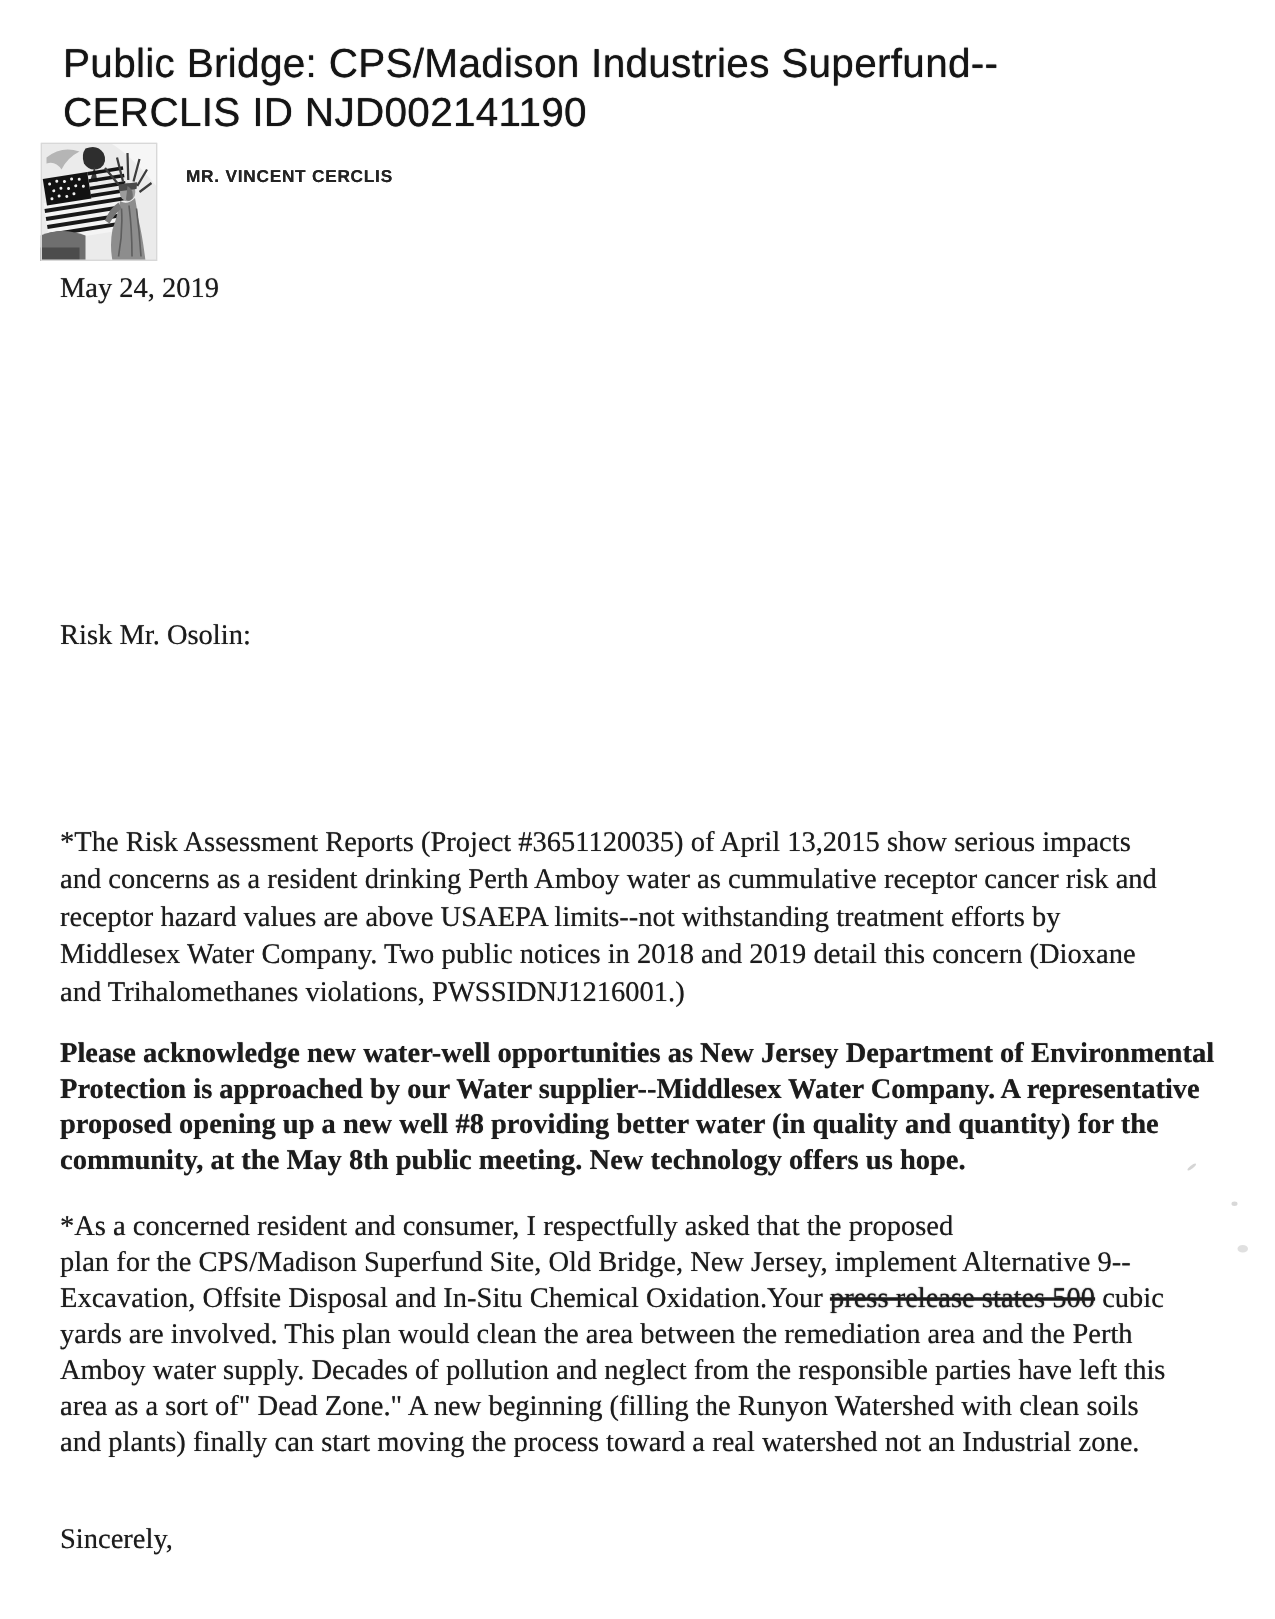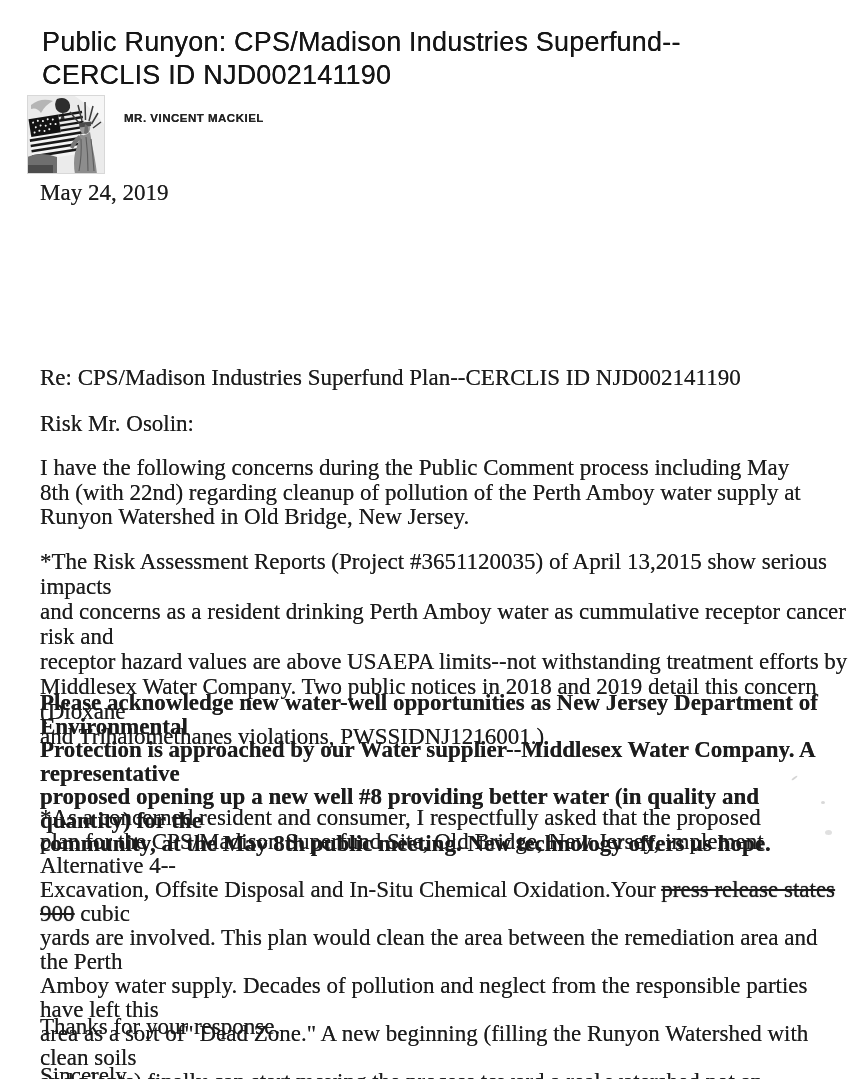--- a/index.html
+++ b/index.html
@@ -47,7 +47,7 @@
 
 <div class="page">
 
-  <h1 class="abs doc-title">Public Runyon: CPS/Madison Industries Superfund--
+  <h1 class="abs doc-title">Public Bridge: CPS/Madison Industries Superfund--
 CERCLIS ID NJD002141190</h1>
 
   <svg class="abs stamp" viewBox="0 0 78 79" width="78" height="79" aria-hidden="true">

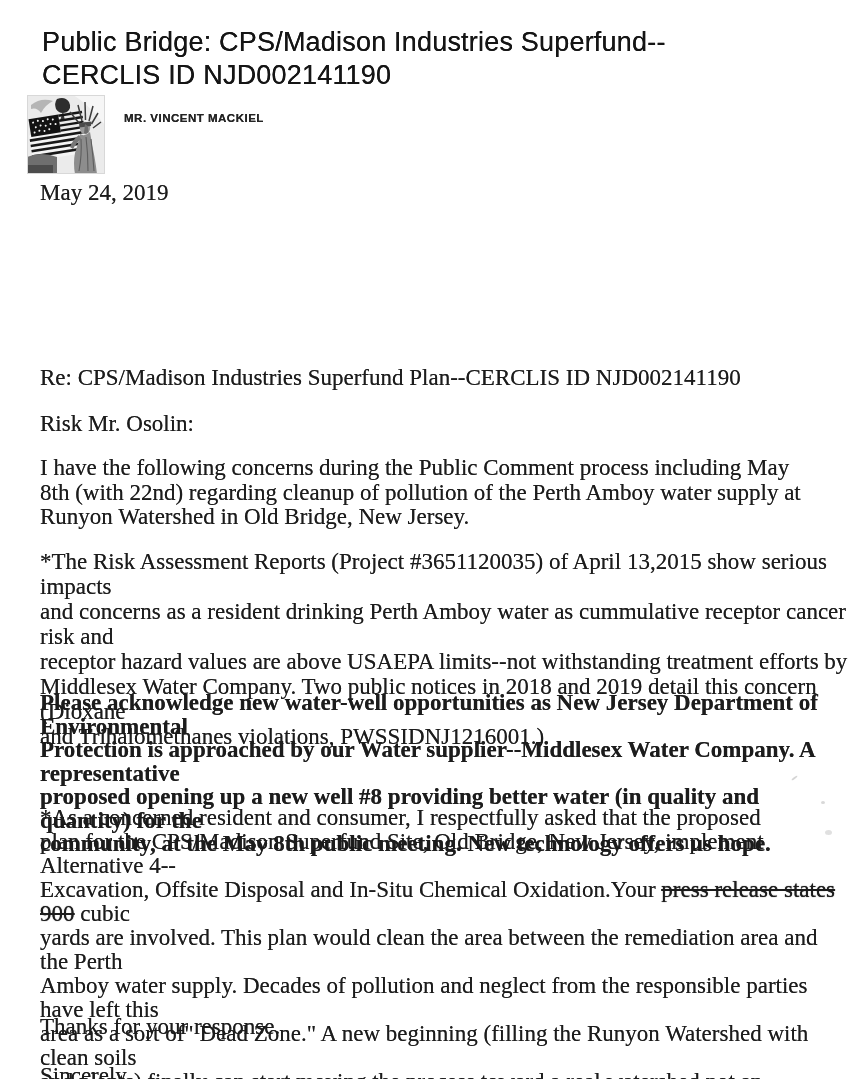--- a/index.html
+++ b/index.html
@@ -98,7 +98,7 @@
     <rect x="0.5" y="0.5" width="77" height="78" fill="none" stroke="#d8d8d8" stroke-width="1"></rect>
   </svg>
 
-  <div class="abs sender-name">MR. VINCENT MACKIEL</div>
+  <div class="abs sender-name">MR. VINCENT CERCLIS</div>
 
   <div class="abs body-text date-line">May 24, 2019</div>
 

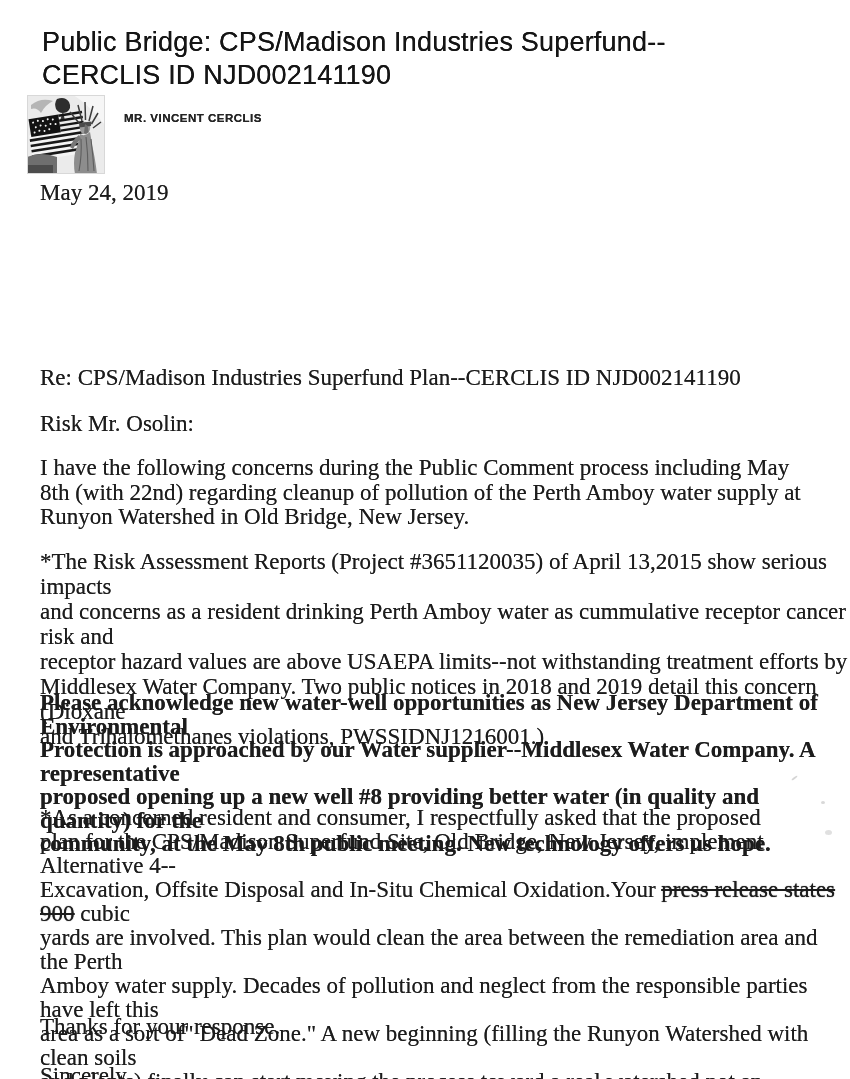--- a/index.html
+++ b/index.html
@@ -21,7 +21,7 @@
     letter-spacing:0.5px;color:#242424;text-shadow:0 0 0.4px #242424;
   }
   .body-text{
-    left:40px;width:810px;font-size:23px;color:#1c1c1c;
+    left:40px;width:810px;font-size:19px;color:#1c1c1c;
     white-space:pre-line;text-shadow:0 0 0.45px rgba(28,28,28,0.75);
   }
   .date-line{top:181px;line-height:24px;}

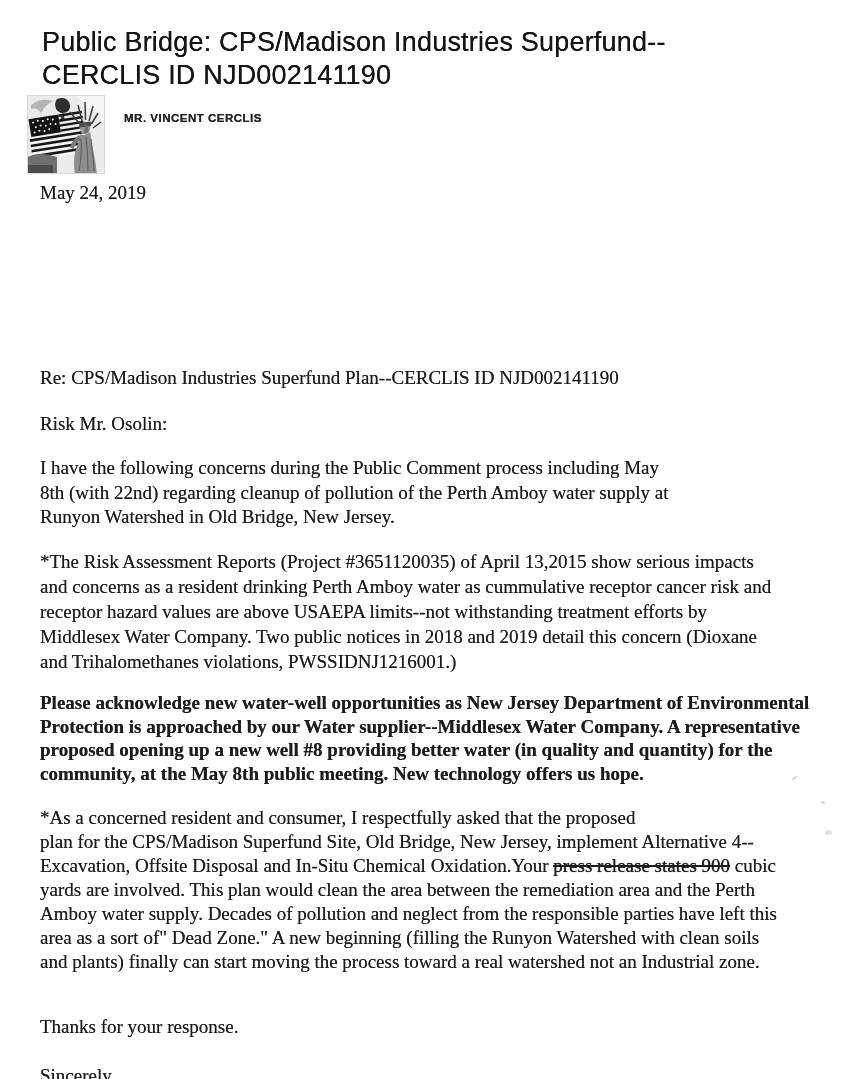--- a/index.html
+++ b/index.html
@@ -103,7 +103,6 @@
   <div class="abs body-text date-line">May 24, 2019</div>
 
 
-  <div class="abs body-text subject-line">Re: CPS/Madison Industries Superfund Plan--CERCLIS ID NJD002141190</div>
 
   <div class="abs body-text salutation-line">Risk Mr. Osolin:</div>
 

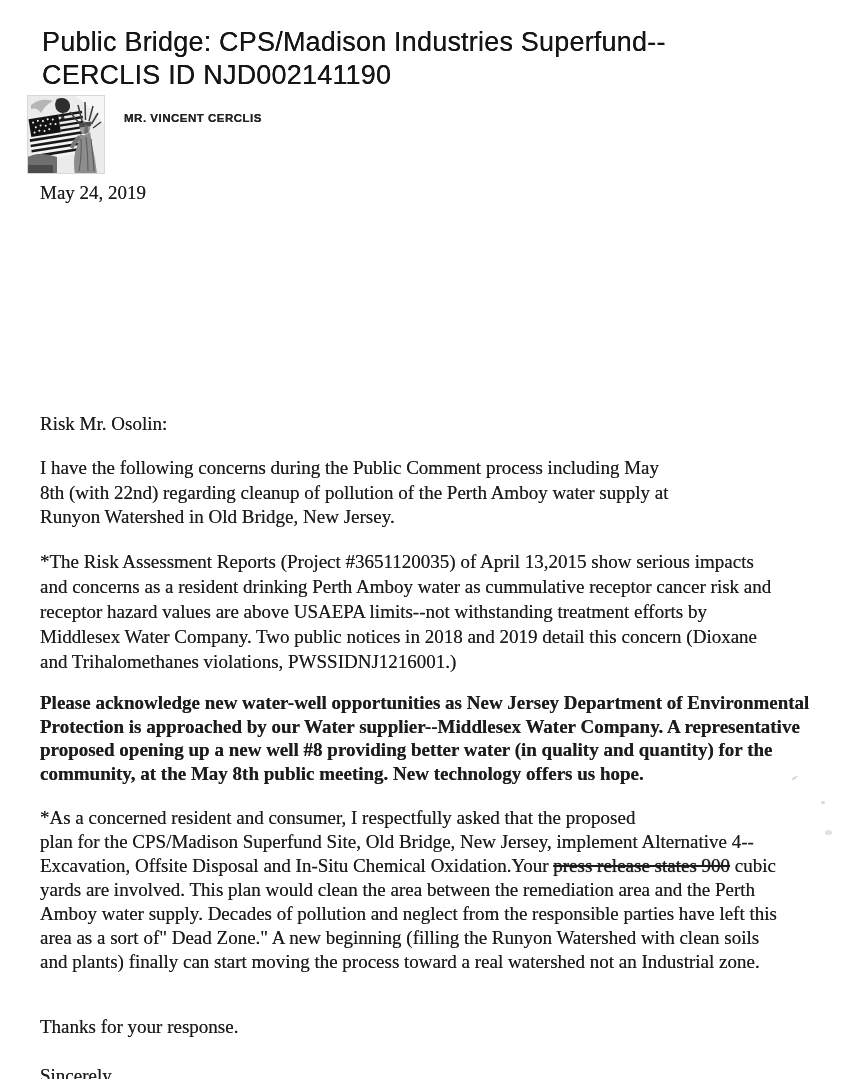--- a/index.html
+++ b/index.html
@@ -106,9 +106,6 @@
 
   <div class="abs body-text salutation-line">Risk Mr. Osolin:</div>
 
-  <div class="abs body-text para-intro">I have the following concerns during the Public Comment process including May
-8th (with 22nd) regarding cleanup of pollution of the Perth Amboy water supply at
-Runyon Watershed in Old Bridge, New Jersey.</div>
 
   <div class="abs body-text para-risk">*The Risk Assessment Reports (Project #3651120035) of April 13,2015 show serious impacts
 and concerns as a resident drinking Perth Amboy water as cummulative receptor cancer risk and

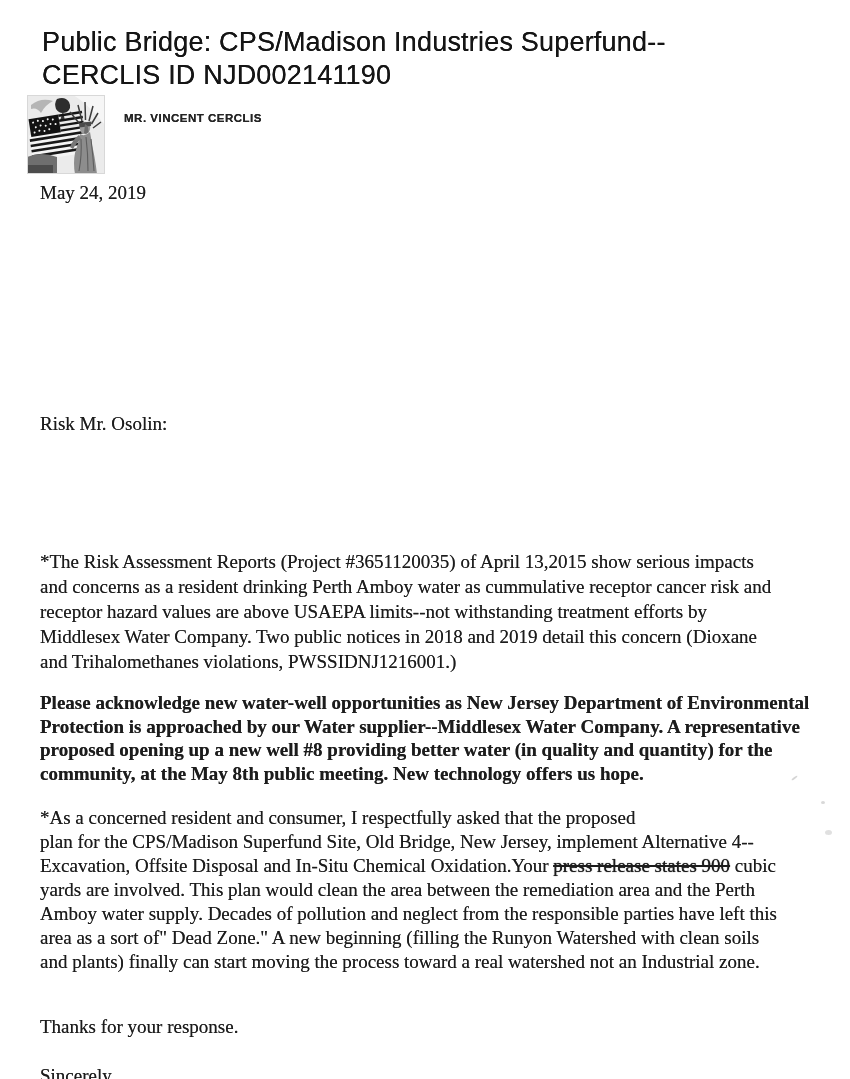--- a/index.html
+++ b/index.html
@@ -119,7 +119,7 @@
 community, at the May 8th public meeting. New technology offers us hope.</div>
 
   <div class="abs body-text para-plan"><span>*As a concerned resident and consumer, I respectfully asked that the proposed
-plan for the CPS/Madison Superfund Site, Old Bridge, New Jersey, implement Alternative 4--
+plan for the CPS/Madison Superfund Site, Old Bridge, New Jersey, implement Alternative 9--
 Excavation, Offsite Disposal and In-Situ Chemical Oxidation.Your </span><span class="struck">press release states 900</span><span> cubic
 yards are involved. This plan would clean the area between the remediation area and the Perth
 Amboy water supply. Decades of pollution and neglect from the responsible parties have left this

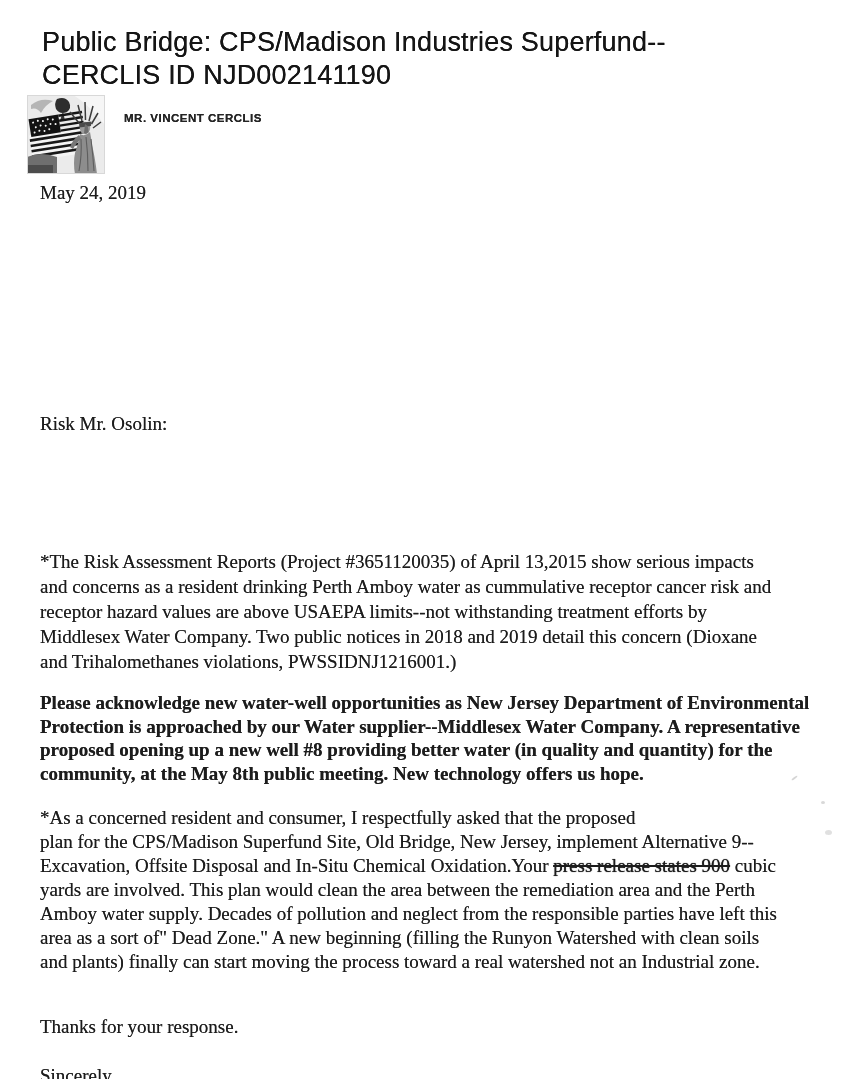--- a/index.html
+++ b/index.html
@@ -120,7 +120,7 @@
 
   <div class="abs body-text para-plan"><span>*As a concerned resident and consumer, I respectfully asked that the proposed
 plan for the CPS/Madison Superfund Site, Old Bridge, New Jersey, implement Alternative 9--
-Excavation, Offsite Disposal and In-Situ Chemical Oxidation.Your </span><span class="struck">press release states 900</span><span> cubic
+Excavation, Offsite Disposal and In-Situ Chemical Oxidation.Your </span><span class="struck">press release states 500</span><span> cubic
 yards are involved. This plan would clean the area between the remediation area and the Perth
 Amboy water supply. Decades of pollution and neglect from the responsible parties have left this
 area as a sort of" Dead Zone." A new beginning (filling the Runyon Watershed with clean soils

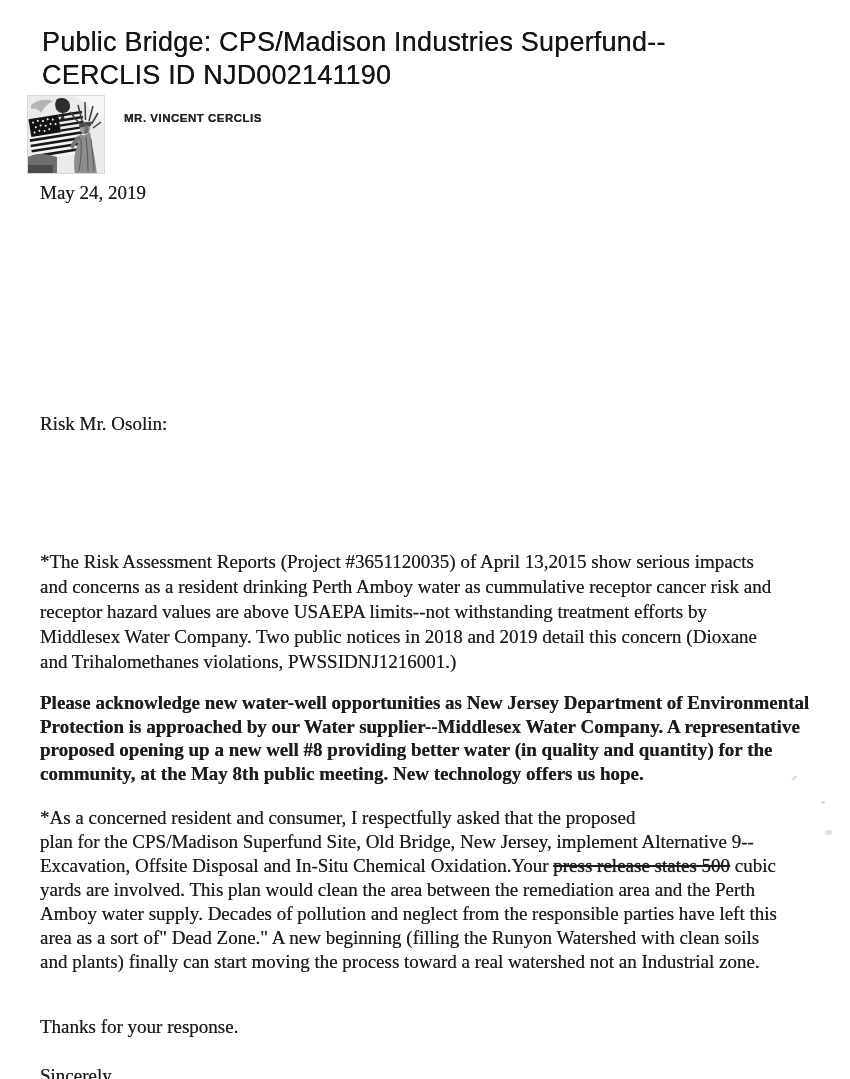--- a/index.html
+++ b/index.html
@@ -127,7 +127,6 @@
 and plants) finally can start moving the process toward a real watershed not an Industrial zone.</span></div>
 
   <div class="abs body-text closing-block">
-    <div>Thanks for your response.</div>
     <div>Sincerely,</div>
     
   </div>

